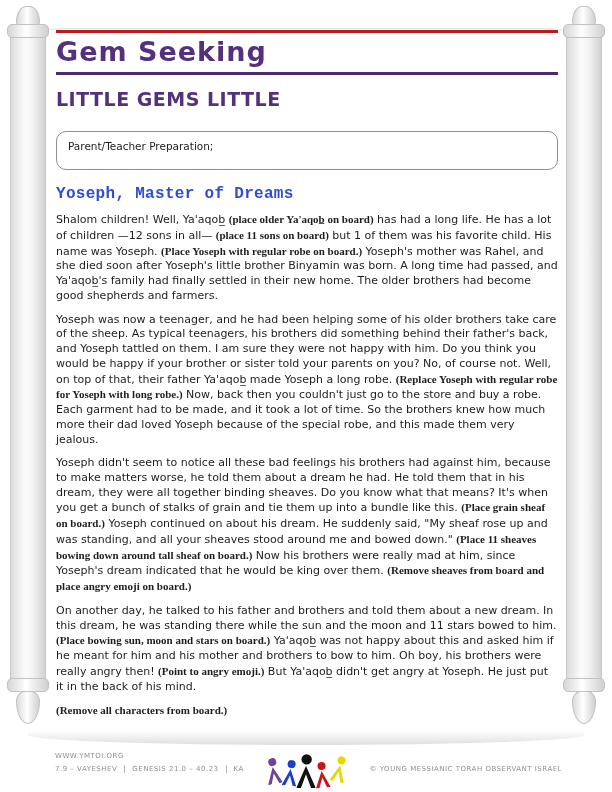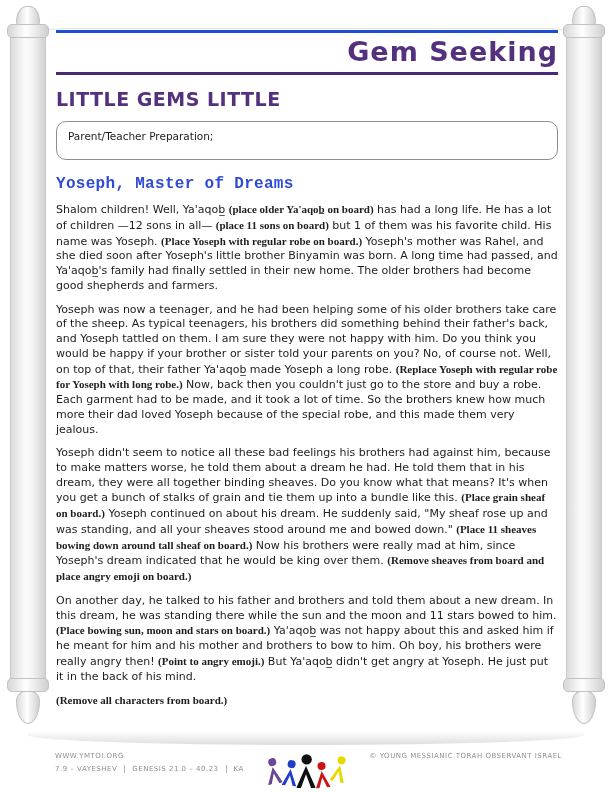--- a/index.html
+++ b/index.html
@@ -43,8 +43,8 @@
   
   .content{position:absolute;left:56px;width:502px;top:30px;z-index:4;color:#1d1d1d;}
   .title-block{
-    border-top:3px solid #1d4ed8;border-bottom:3px solid #4a2a72;
-    text-align:right;padding:3px 0 5px 0;
+    border-top:3px solid #b91c1c;border-bottom:3px solid #4a2a72;
+    text-align:left;padding:3px 0 5px 0;
   }
   .title{
     color:#53317d;font-size:27px;font-weight:bold;letter-spacing:1px;

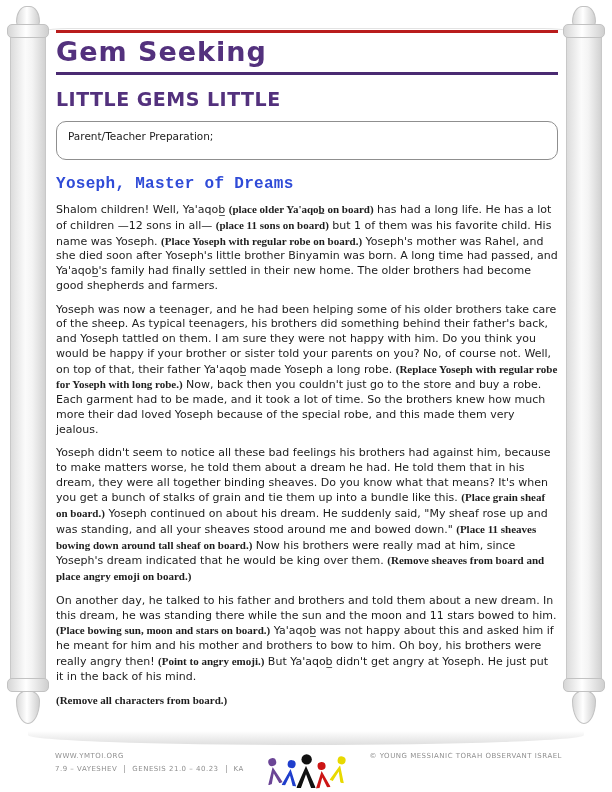--- a/index.html
+++ b/index.html
@@ -54,7 +54,7 @@
     margin-top:13px;color:#53317d;font-size:19px;font-weight:bold;letter-spacing:0.5px;
   }
   .prep-box{
-    margin-top:11px;border:1.5px solid #8f8f8f;border-radius:10px;
+    margin-top:21px;border:1.5px solid #8f8f8f;border-radius:10px;
     padding:7px 11px 9px 11px;font-size:10.5px;line-height:1.45;color:#1d1d1d;
   }
   .prep-head{margin-bottom:6px;}

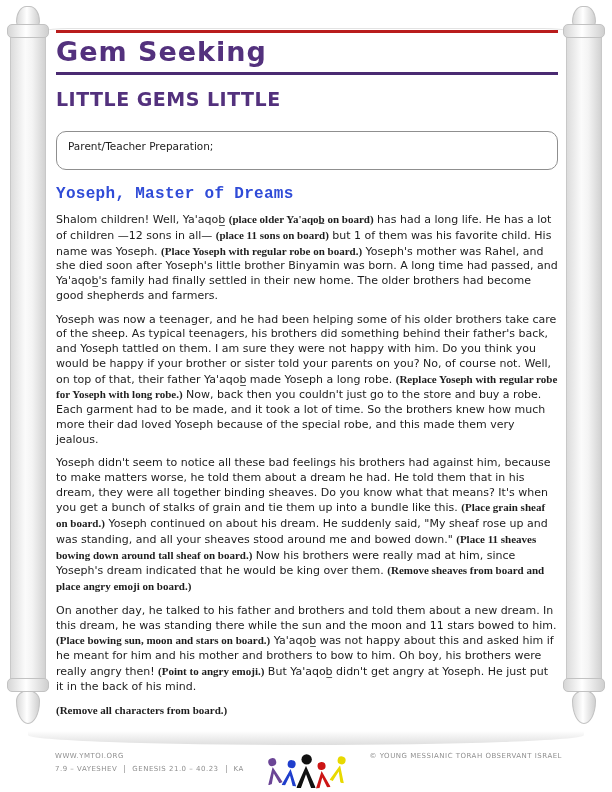--- a/index.html
+++ b/index.html
@@ -68,7 +68,7 @@
   
   .footer{
     position:absolute;left:55px;right:50px;top:750px;z-index:4;
-    display:flex;justify-content:space-between;align-items:flex-start;
+    display:flex;justify-content:space-between;align-items:flex-end;
     font-size:7px;color:#8f8f8f;letter-spacing:0.5px;line-height:1.9;
   }
   .footer .col-right{text-align:right;}

